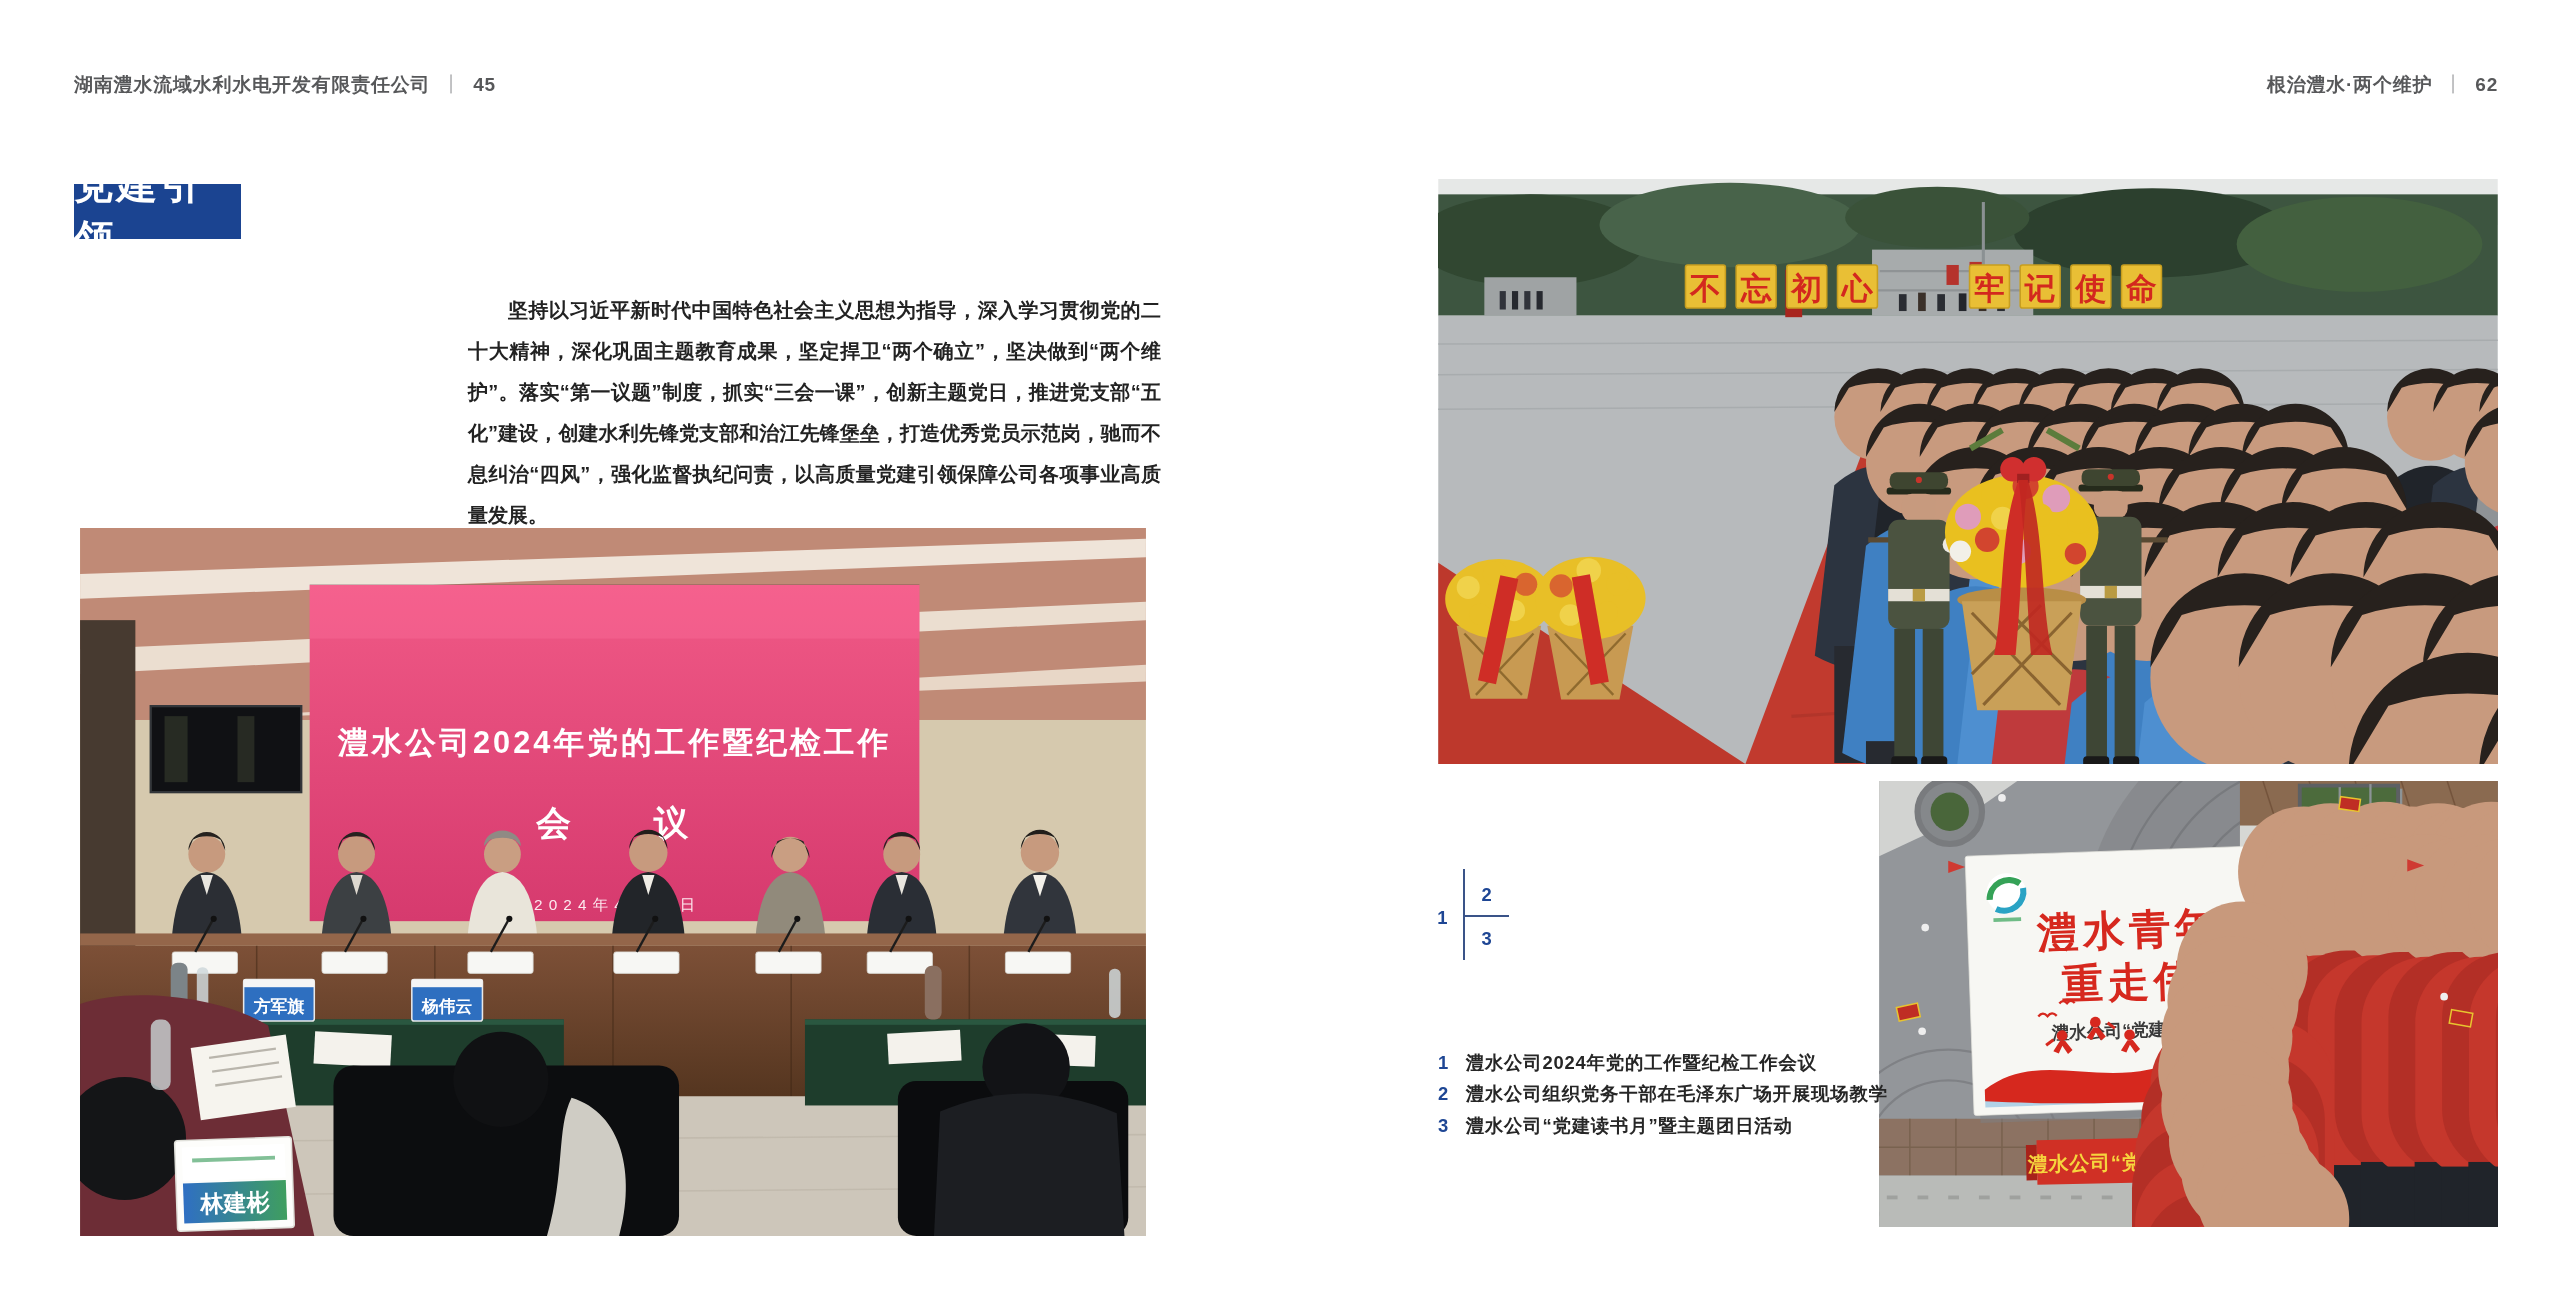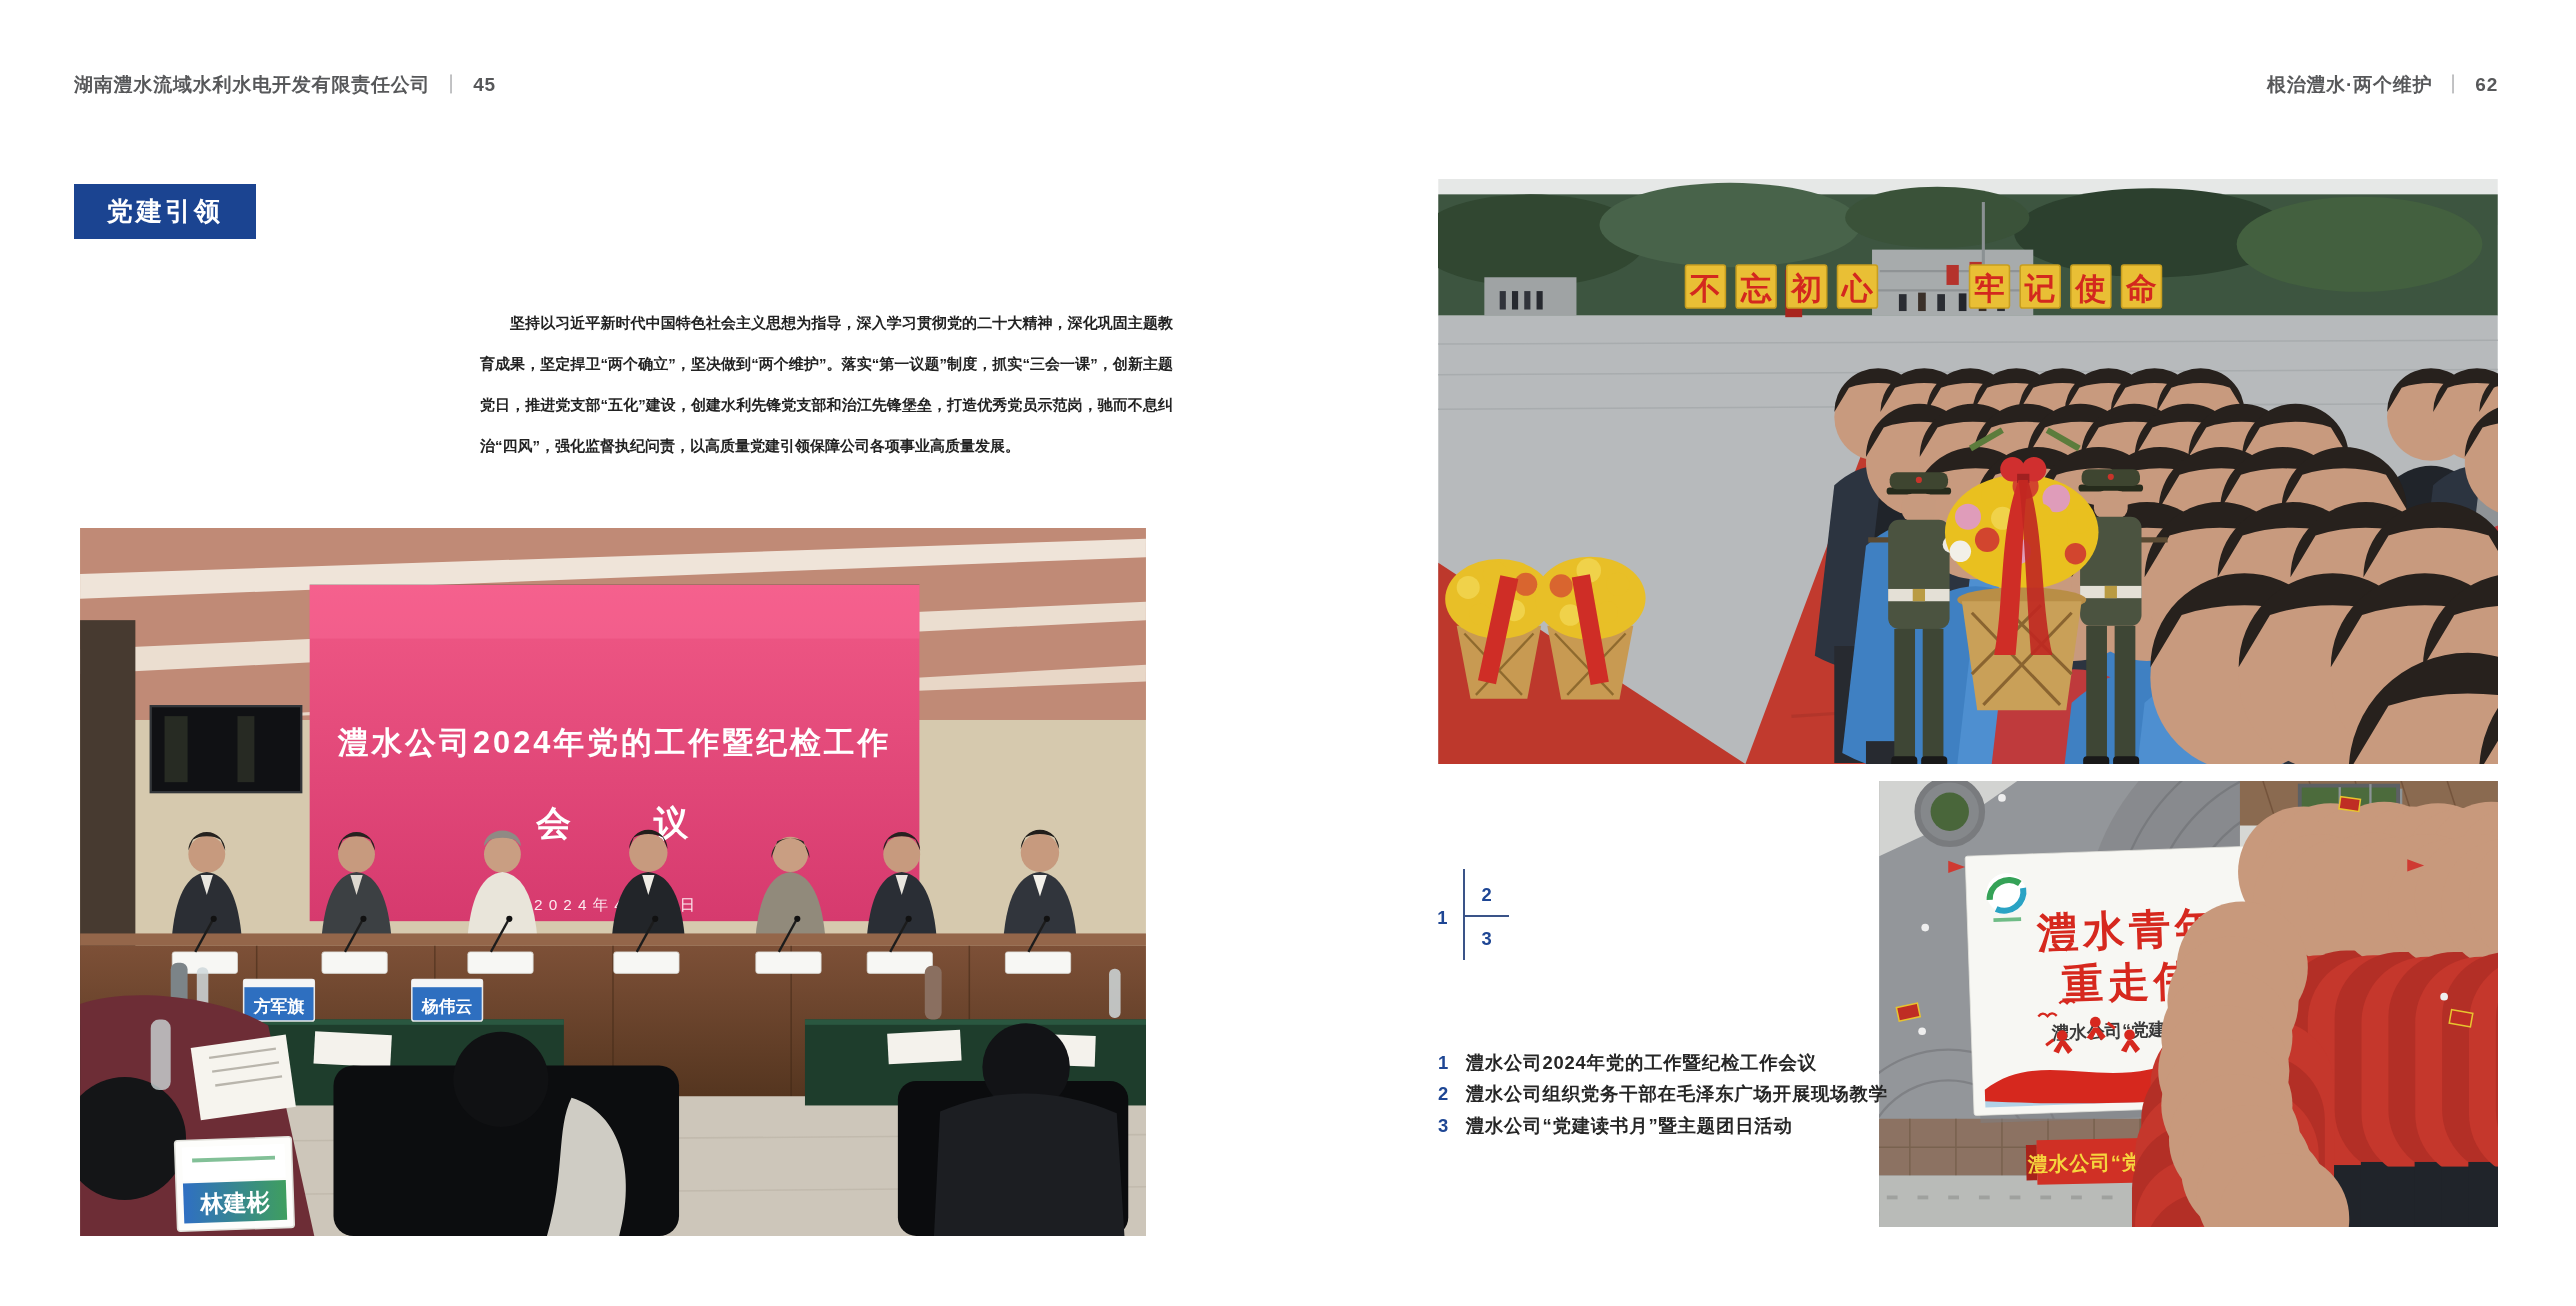--- a/index.html
+++ b/index.html
@@ -12,8 +12,8 @@
   #head-right{right:78px;}
   .runhead .divider{color:#b3b4b6;font-weight:normal;font-size:20px;}
   
-  .badge{position:absolute;left:74px;top:184px;width:182px;height:55px;background:#1b4491;
-         color:#ffffff;font-size:26px;font-weight:bold;letter-spacing:3.1px;
+  .badge{position:absolute;left:74px;top:184px;width:167px;height:55px;background:#1b4491;
+         color:#ffffff;font-size:40px;font-weight:bold;letter-spacing:3.1px;
          display:flex;align-items:center;justify-content:center;}
   
   .intro{position:absolute;left:464px;top:286px;width:693px;font-size:15px;line-height:41px;

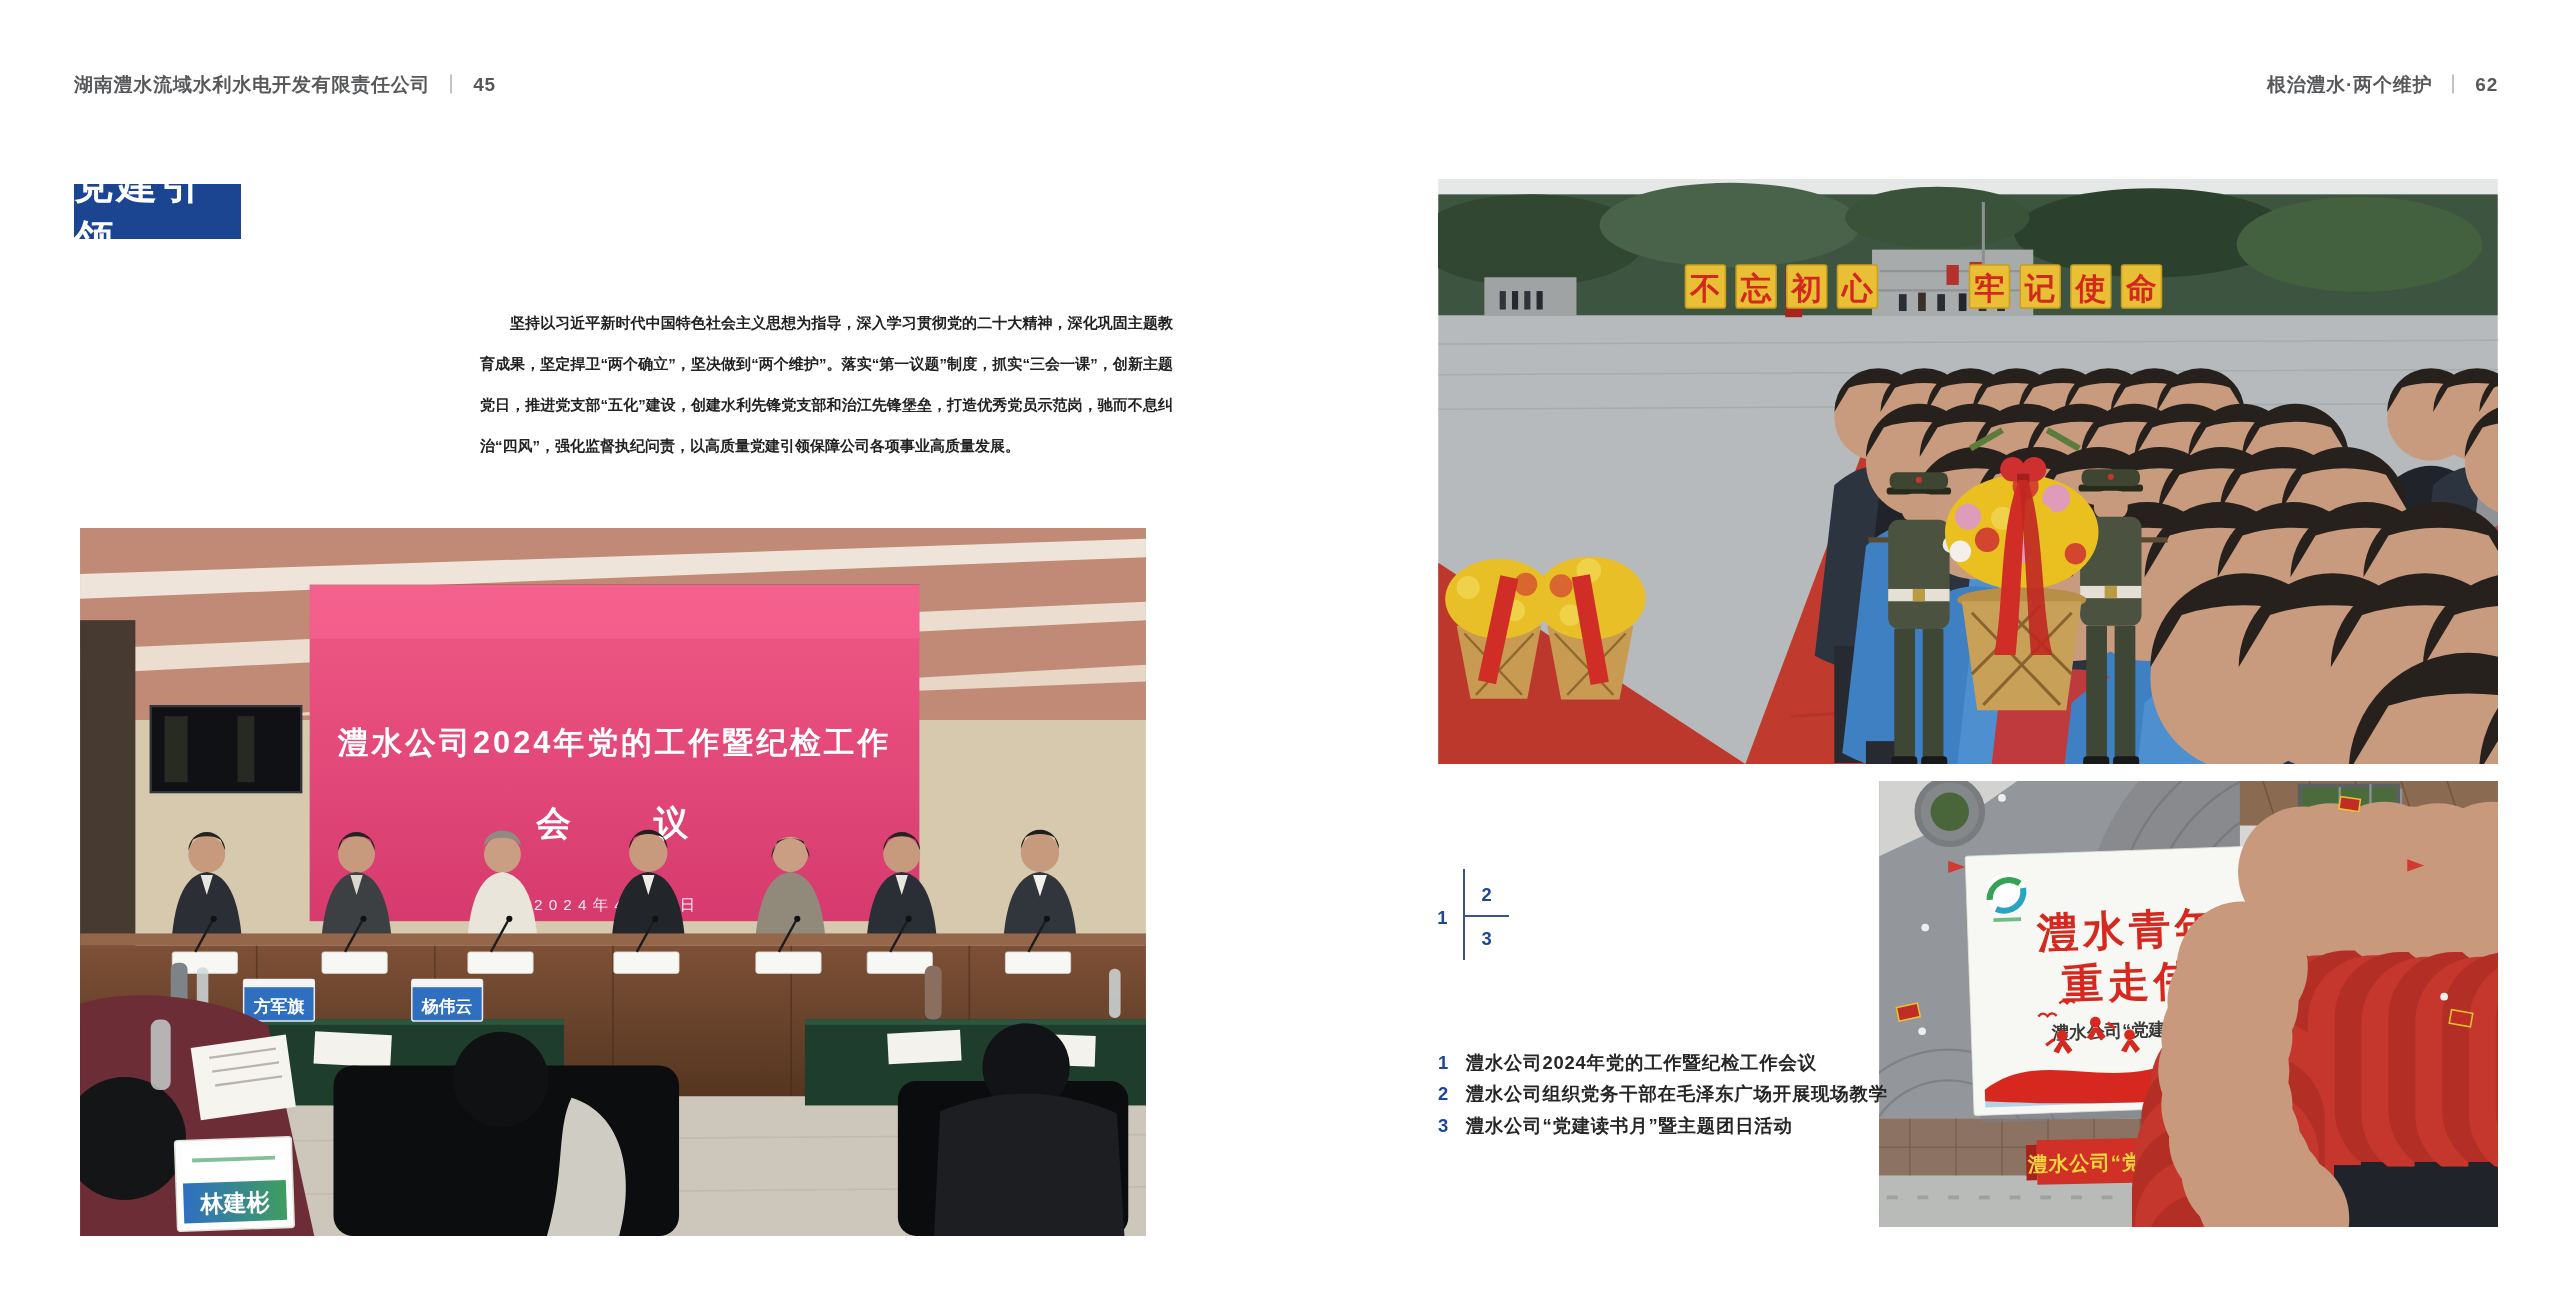--- a/index.html
+++ b/index.html
@@ -16,8 +16,8 @@
          color:#ffffff;font-size:40px;font-weight:bold;letter-spacing:3.1px;
          display:flex;align-items:center;justify-content:center;}
   
-  .intro{position:absolute;left:464px;top:286px;width:693px;font-size:15px;line-height:41px;
-         font-weight:bold;color:#222222;text-align:justify;margin:16px;text-indent:2em;}
+  .intro{position:absolute;left:464px;top:286px;width:693px;font-size:20px;line-height:41px;
+         font-weight:bold;color:#222222;text-align:justify;margin:4px;text-indent:2em;}
   
   .photo{position:absolute;display:block;}
   #photo-meeting{left:80px;top:528px;}

